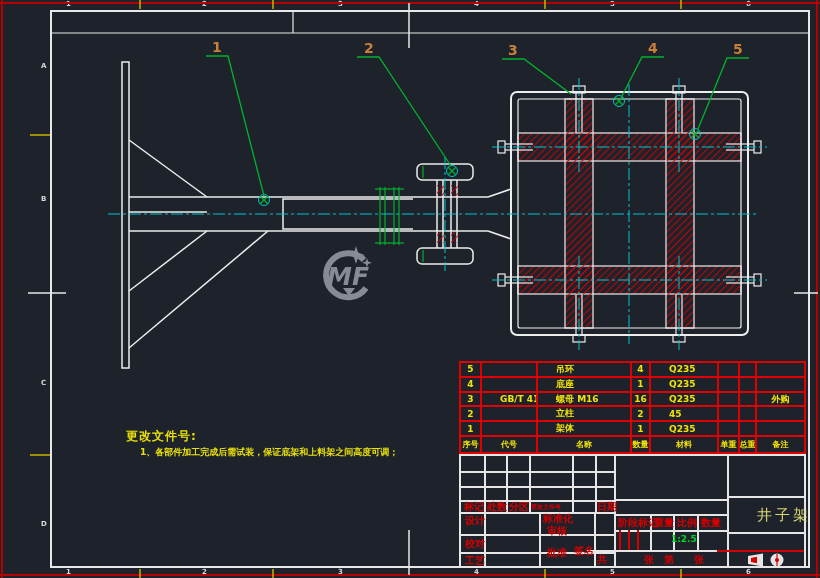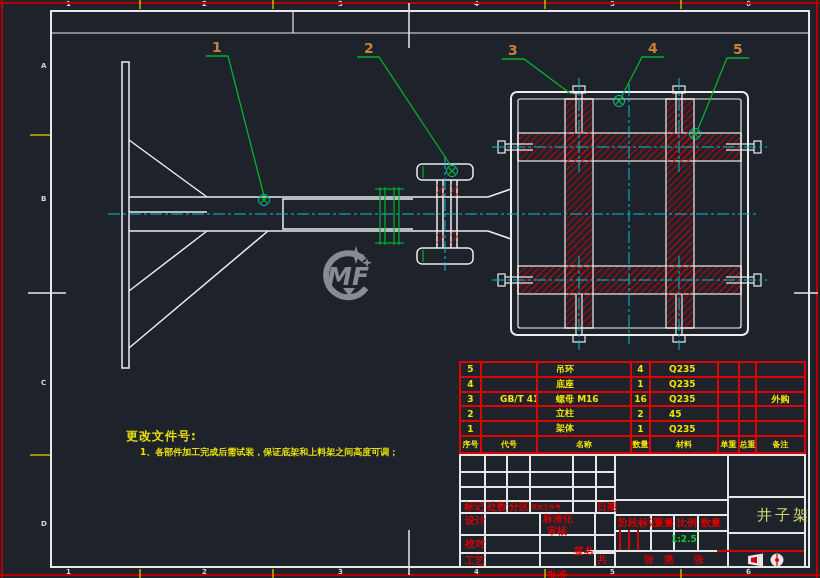--- a/index.html
+++ b/index.html
@@ -349,7 +349,7 @@
     <div class="lab" style="left:4px;top:100px;">工艺</div>
     <div class="lab" style="left:82px;top:58px;text-align:center;">标准化</div>
     <div class="lab" style="left:86px;top:70px;">审核</div>
-    <div class="lab" style="left:86px;top:114px;">批准</div>
+    <div class="lab" style="left:86px;top:92px;">批准</div>
 
     <div class="lab" style="left:157px;top:62px;">阶段标记</div>
     <div class="lab" style="left:193px;top:62px;">重量</div>

